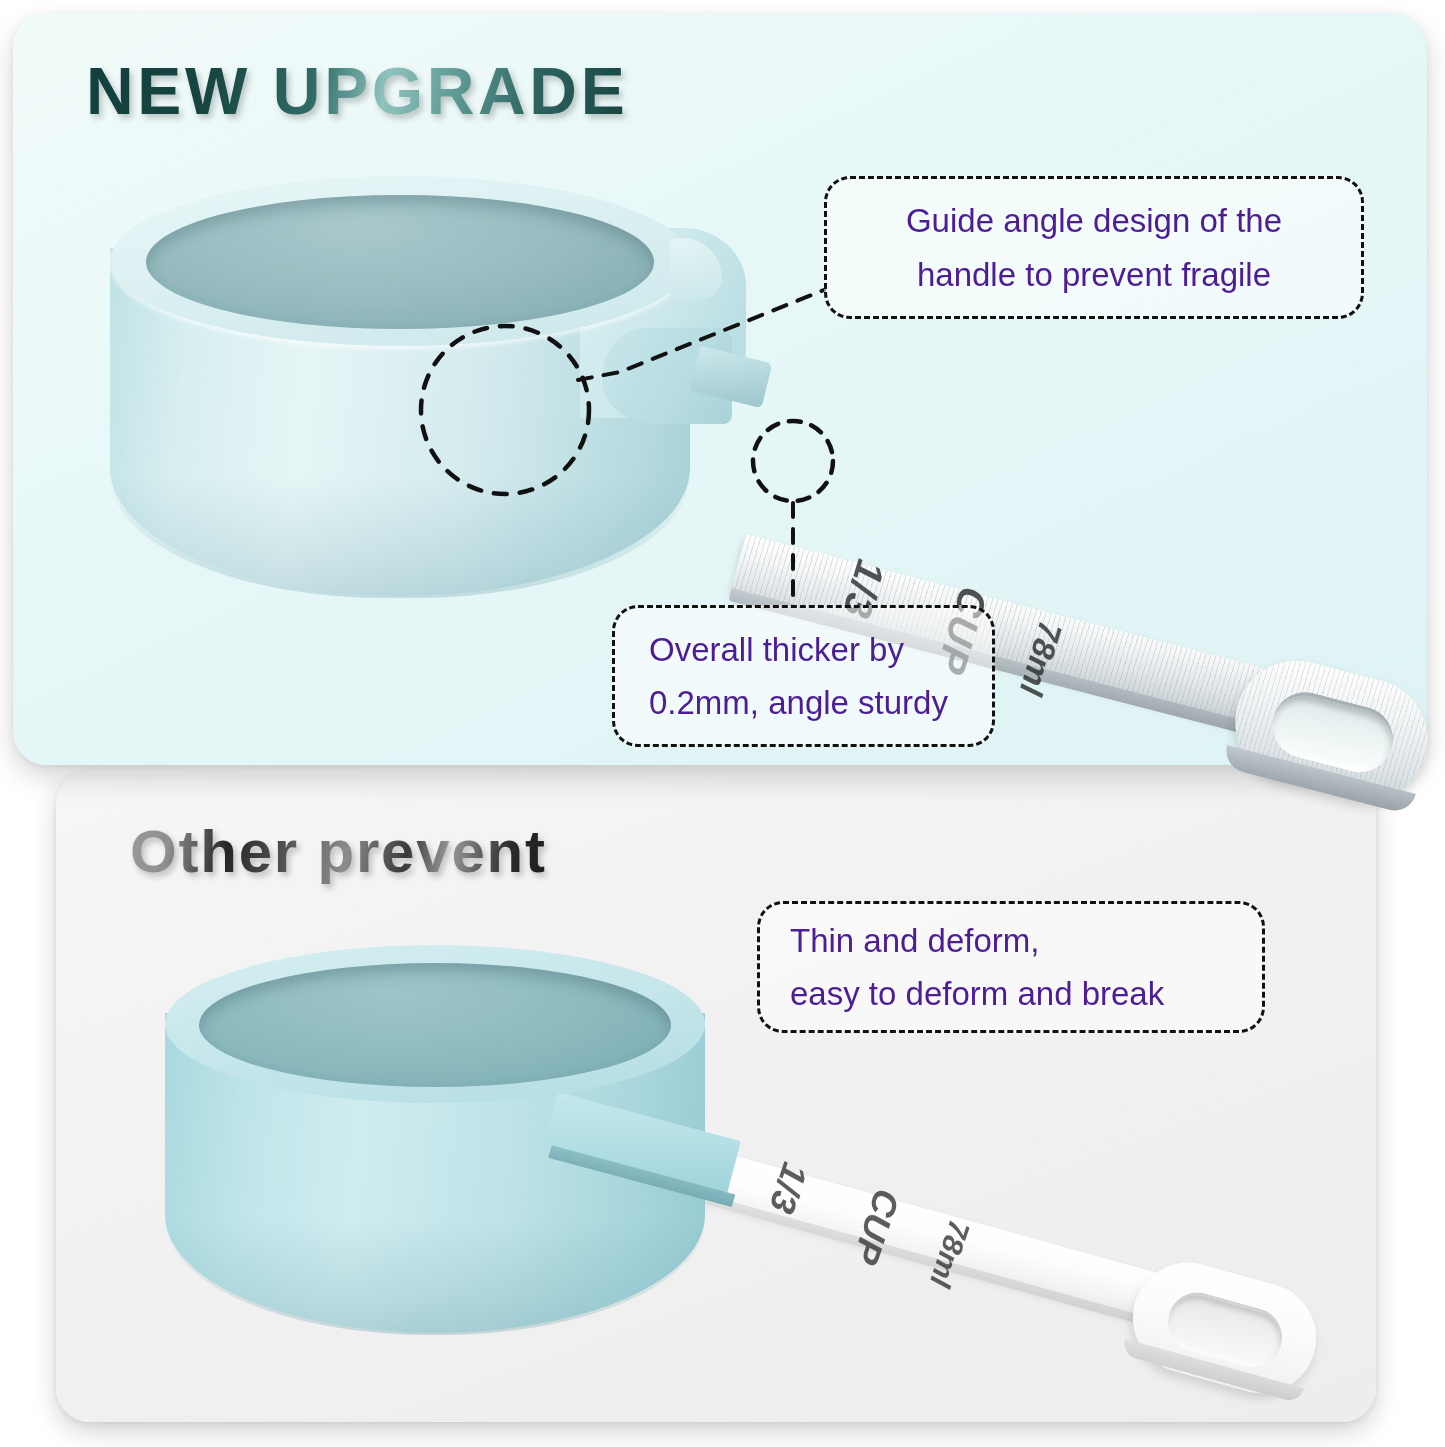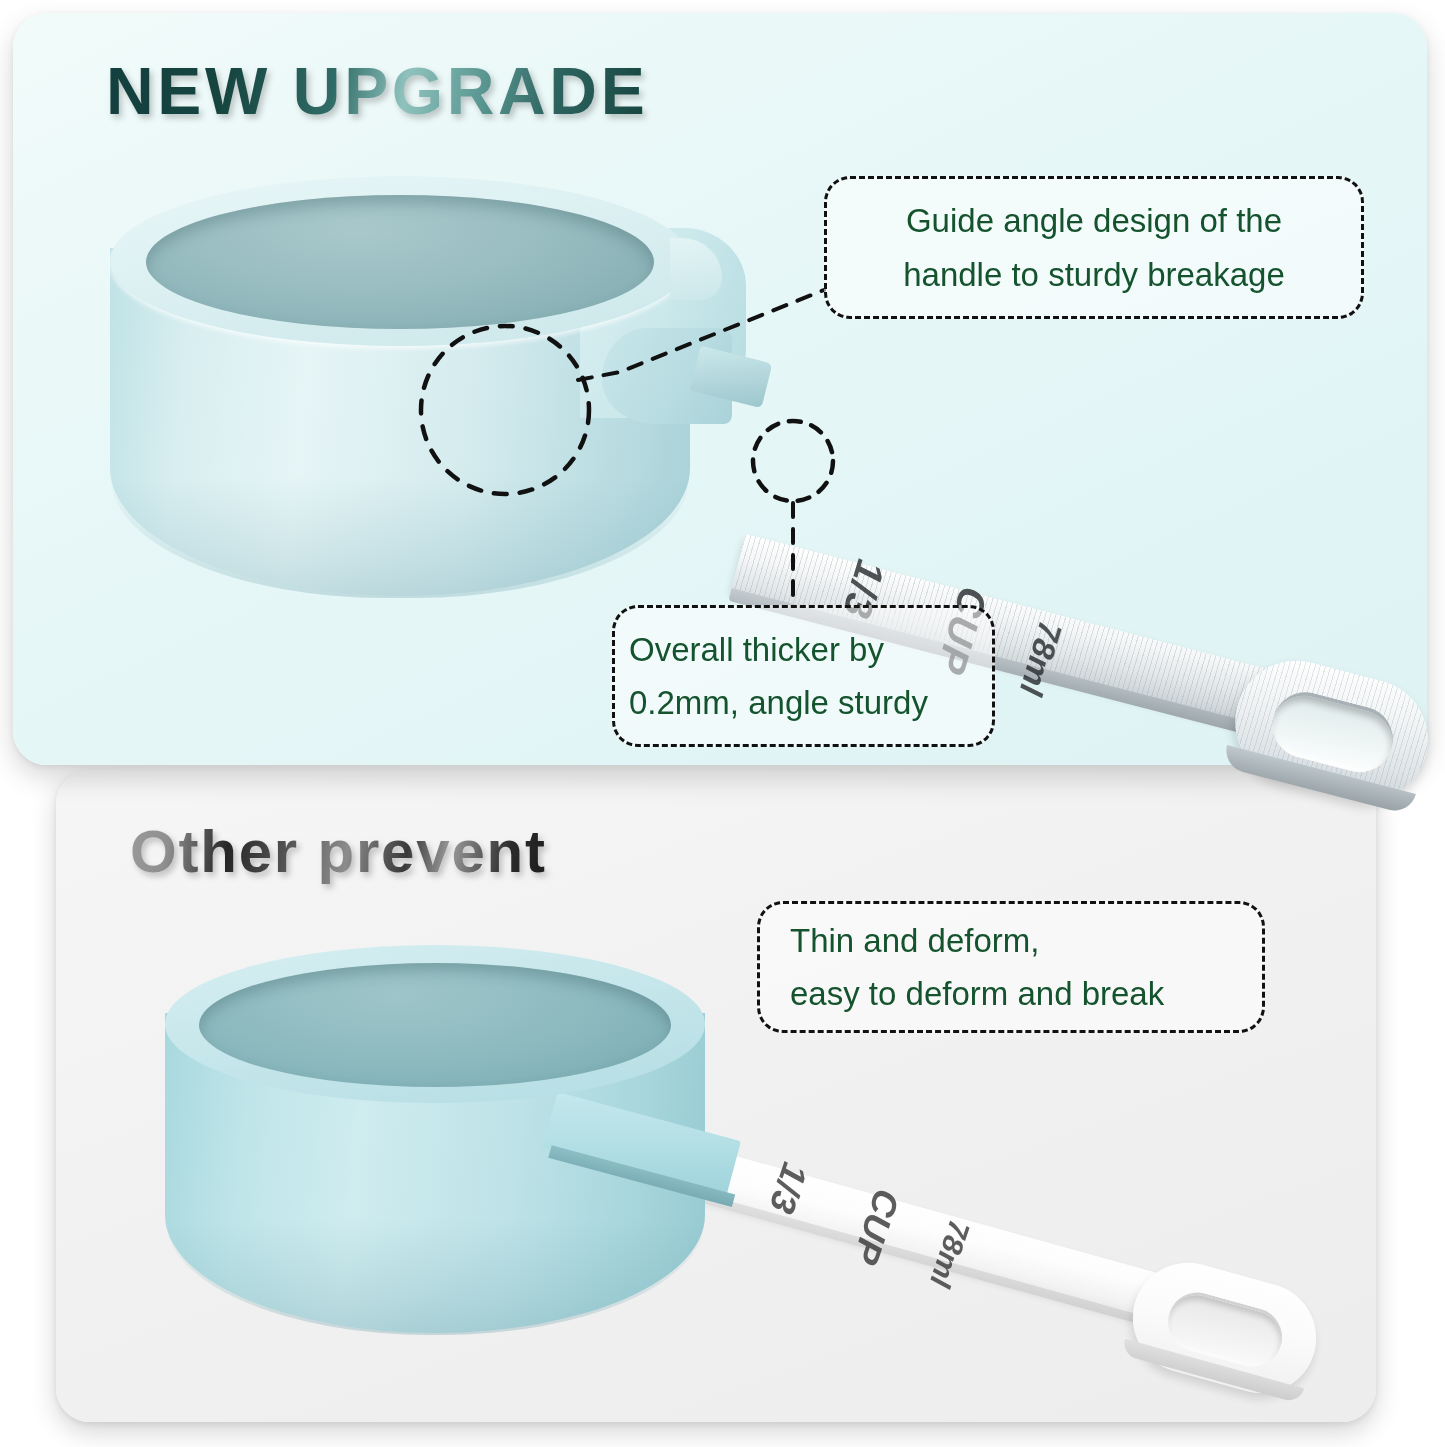--- a/index.html
+++ b/index.html
@@ -39,7 +39,6 @@
     left:86px;top:53px;font-size:66px;
     background-image:linear-gradient(100deg,#13403f 0%,#16443f 22%,#2f6b66 42%,#8fc2bd 55%,#5e9a95 68%,#2d6460 82%,#17443f 100%);
     filter:drop-shadow(3px 4px 3px rgba(0,0,0,.22));
-    margin-left:20px;
   }
   #title-other{
     left:130px;top:817px;font-size:60px;letter-spacing:.03em;

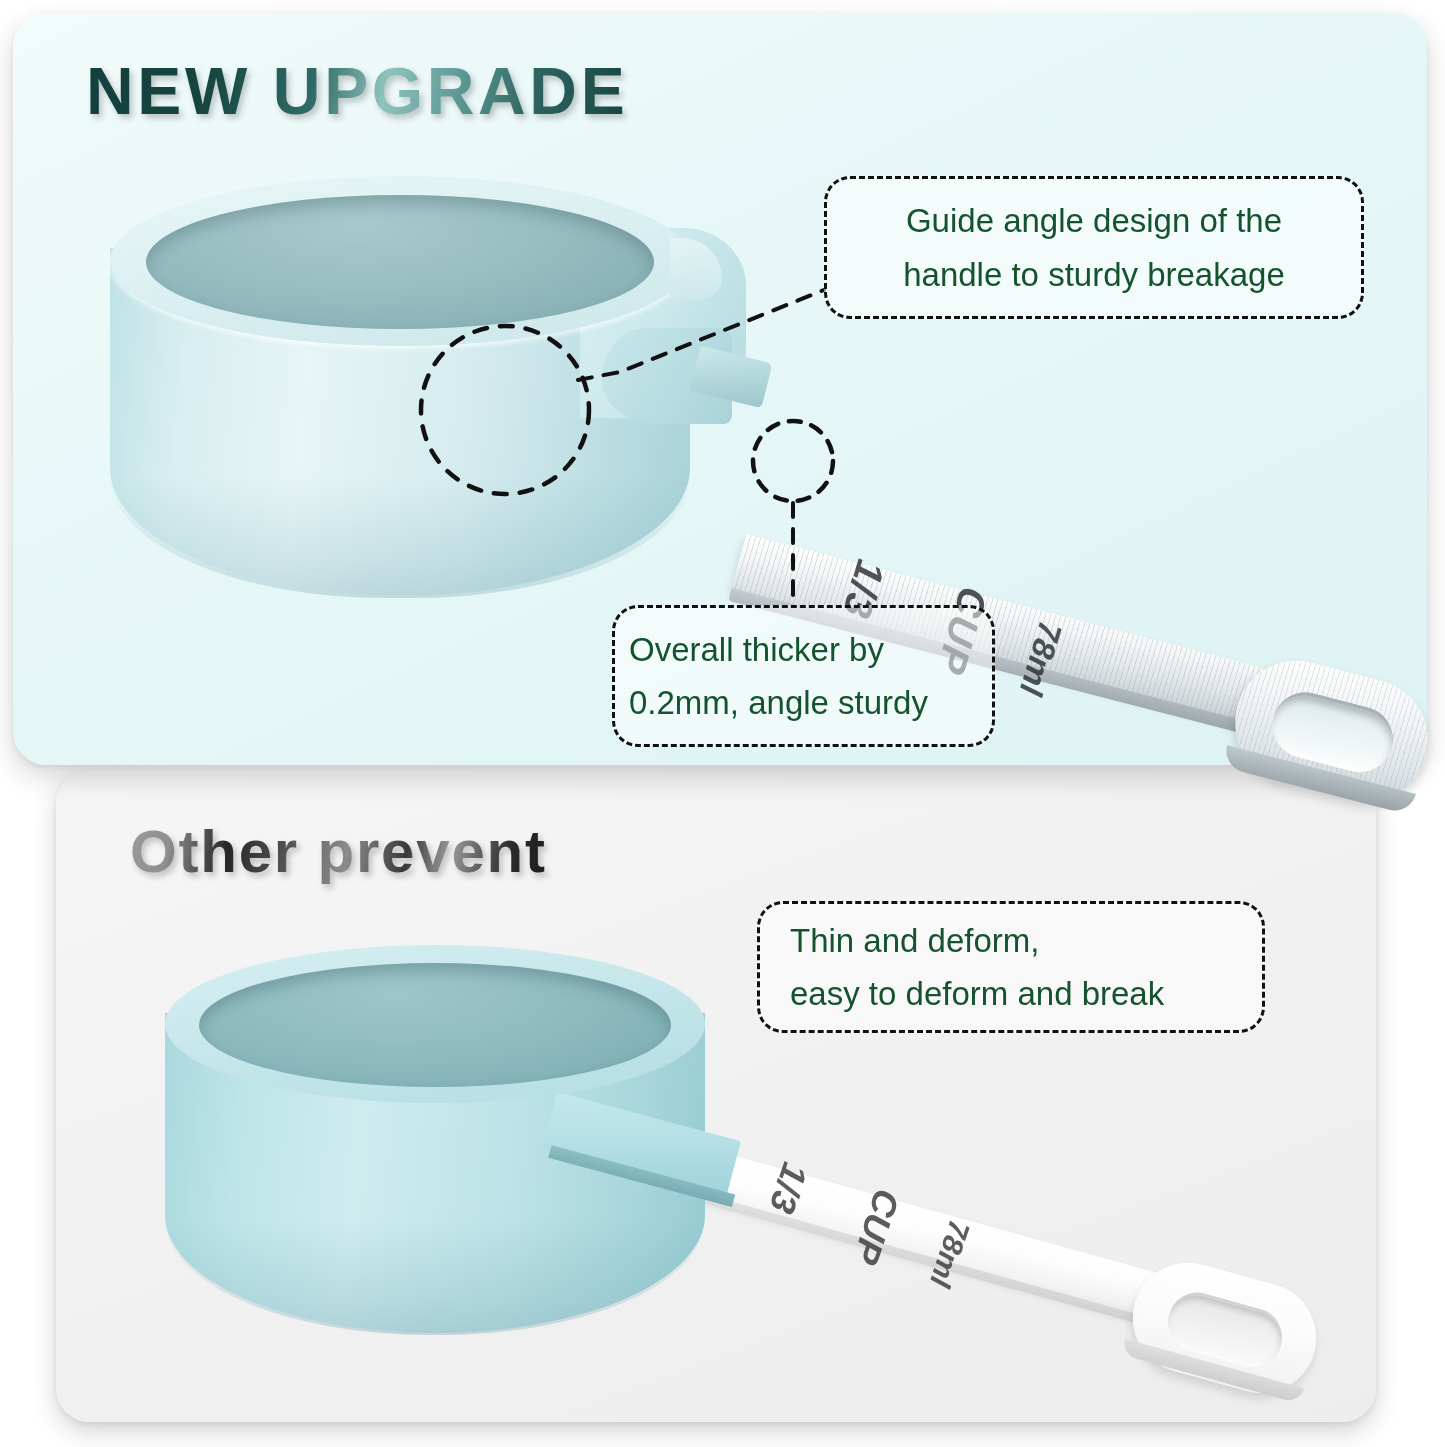--- a/index.html
+++ b/index.html
@@ -54,7 +54,7 @@
     background:rgba(255,255,255,.52);
     display:flex;flex-direction:column;justify-content:center;
     box-sizing:border-box;
-    color:#14532d;
+    color:#4c1d95;
     font-size:33px;
     line-height:1.62;
     padding:14px 26px;

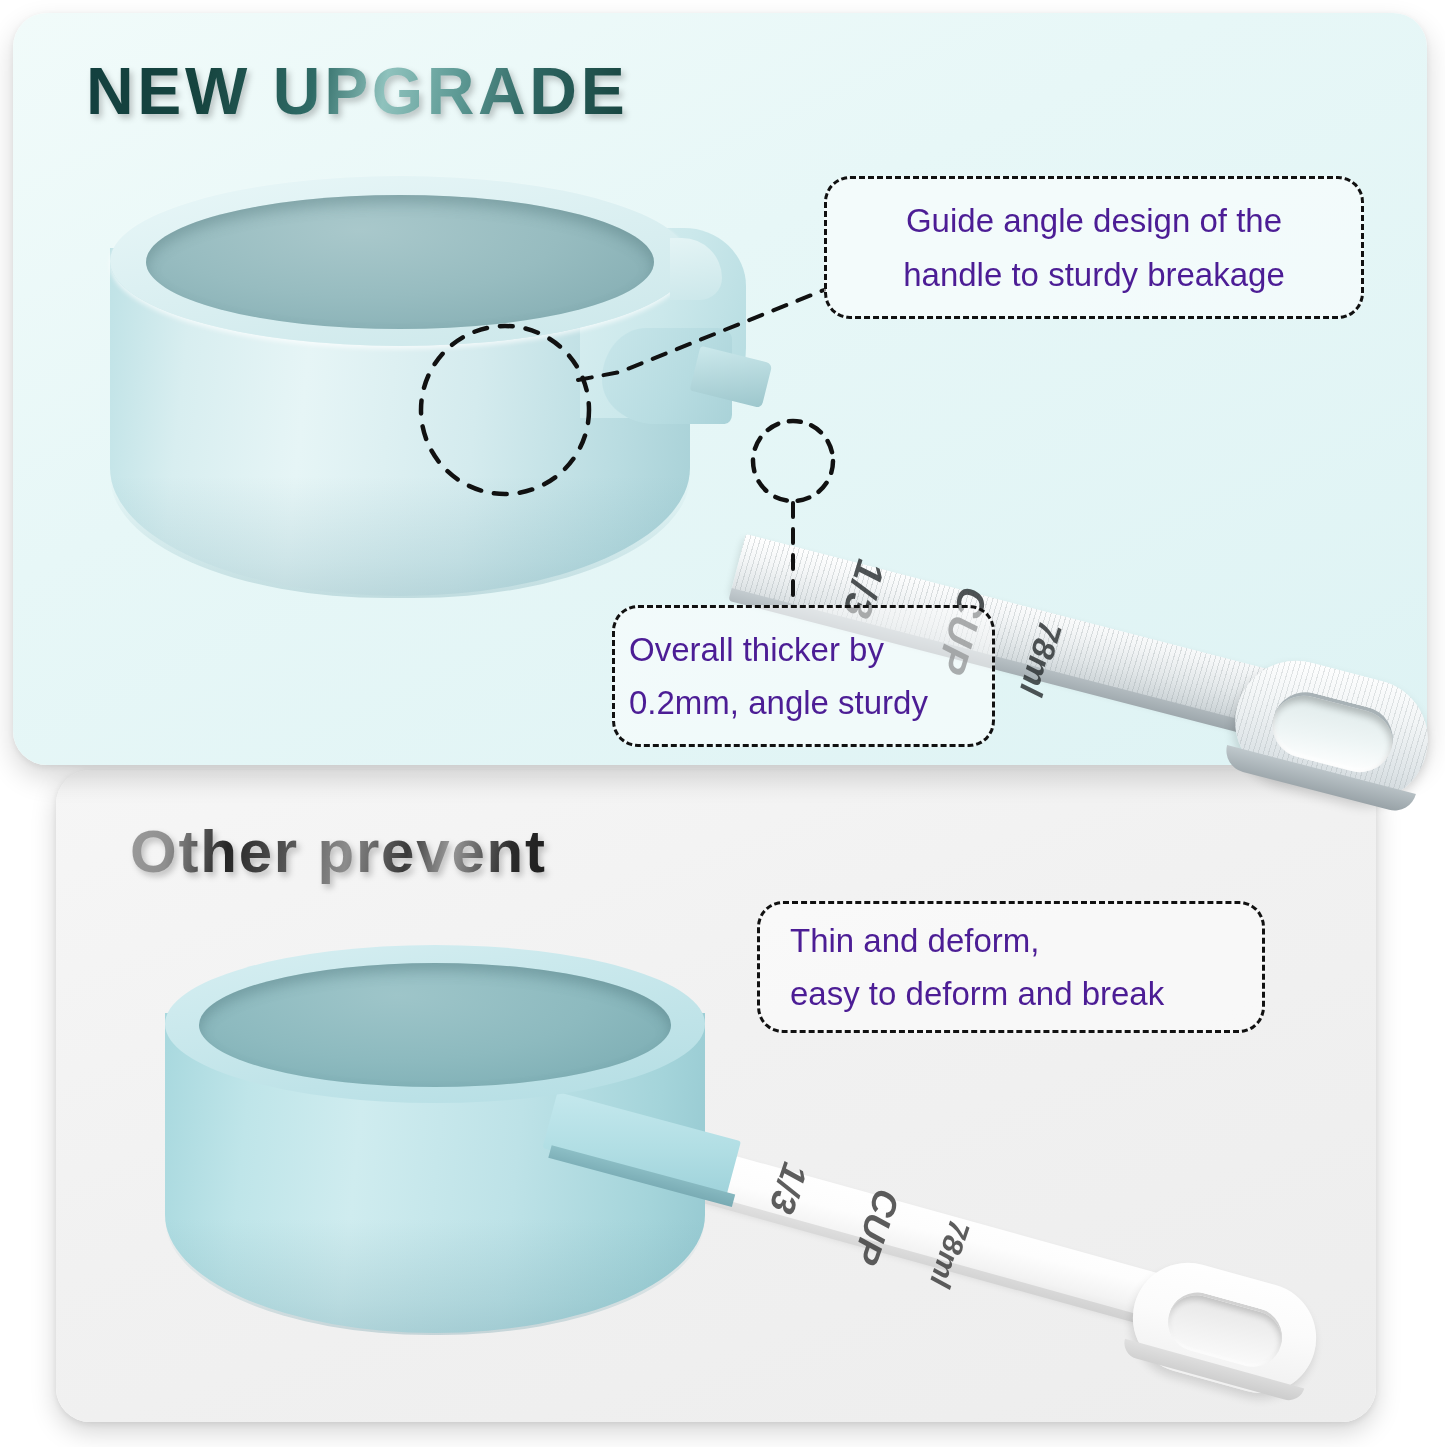--- a/index.html
+++ b/index.html
@@ -311,7 +311,7 @@
 
   <div class="callout" id="callout-guide">
     <span>Guide angle design of the</span>
-    <span>handle to sturdy breakage</span>
+    <span>handle to prevent fragile</span>
   </div>
 
   <div class="callout" id="callout-thicker">

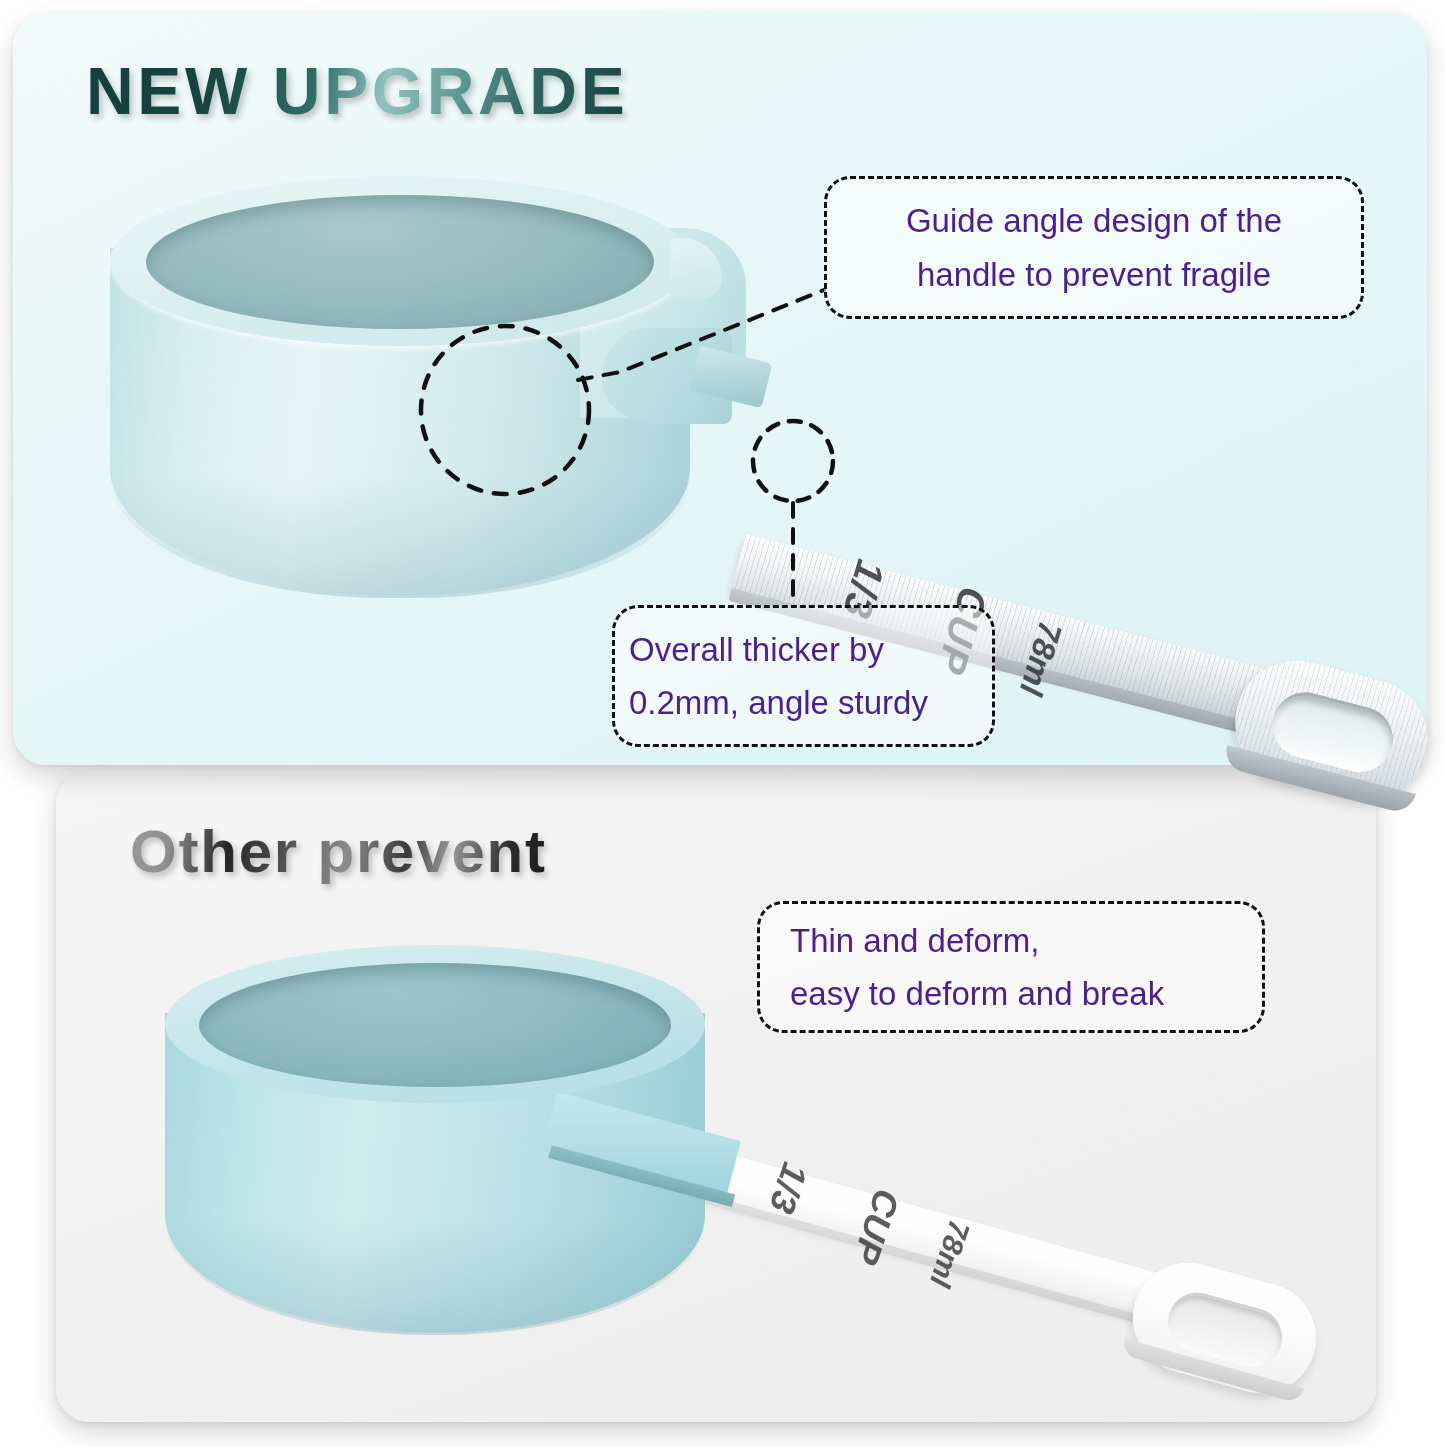--- a/index.html
+++ b/index.html
@@ -61,7 +61,7 @@
   }
   .callout span{display:block;white-space:nowrap;}
   #callout-guide{left:824px;top:176px;width:540px;height:143px;align-items:center;}
-  #callout-thicker{left:612px;top:605px;width:383px;height:142px;align-items:flex-start;padding-left:14px;}
+  #callout-thicker{left:612px;top:605px;width:383px;height:142px;align-items:flex-start;padding-left:34px;}
   #callout-thin{left:757px;top:901px;width:508px;height:132px;align-items:flex-start;padding-left:30px;}
 
   

